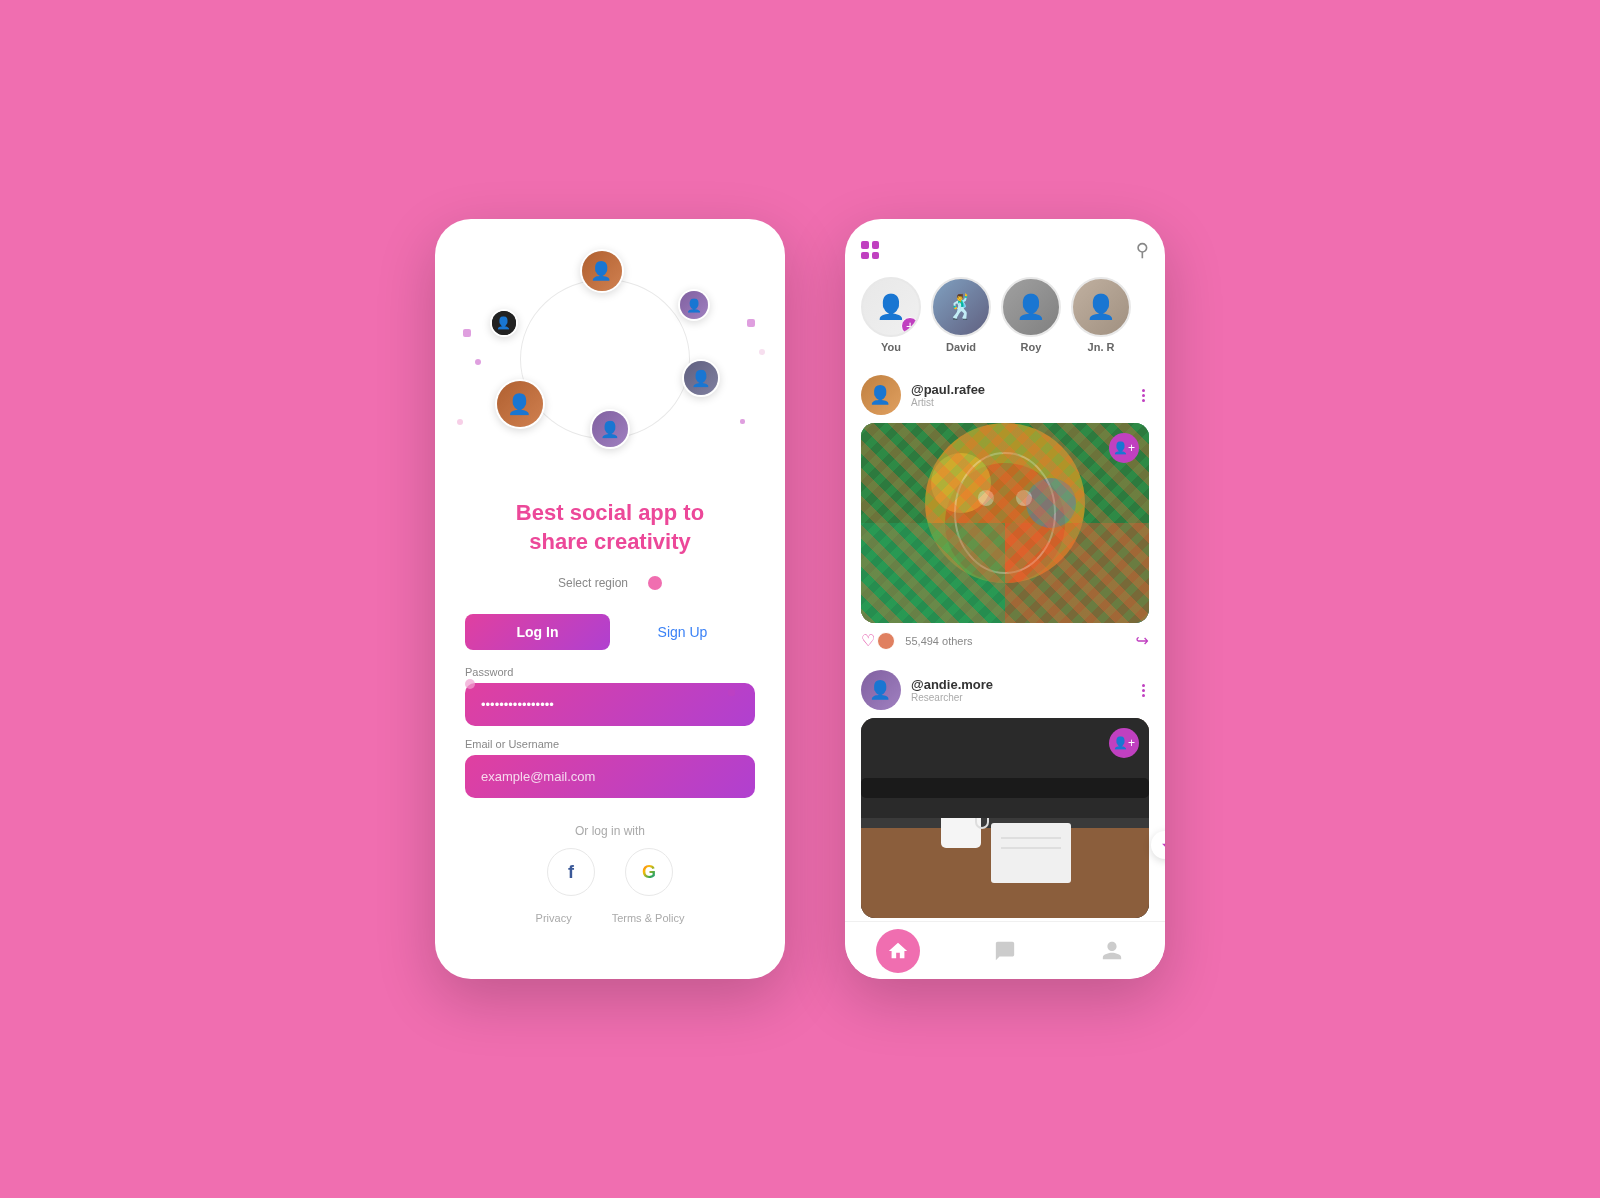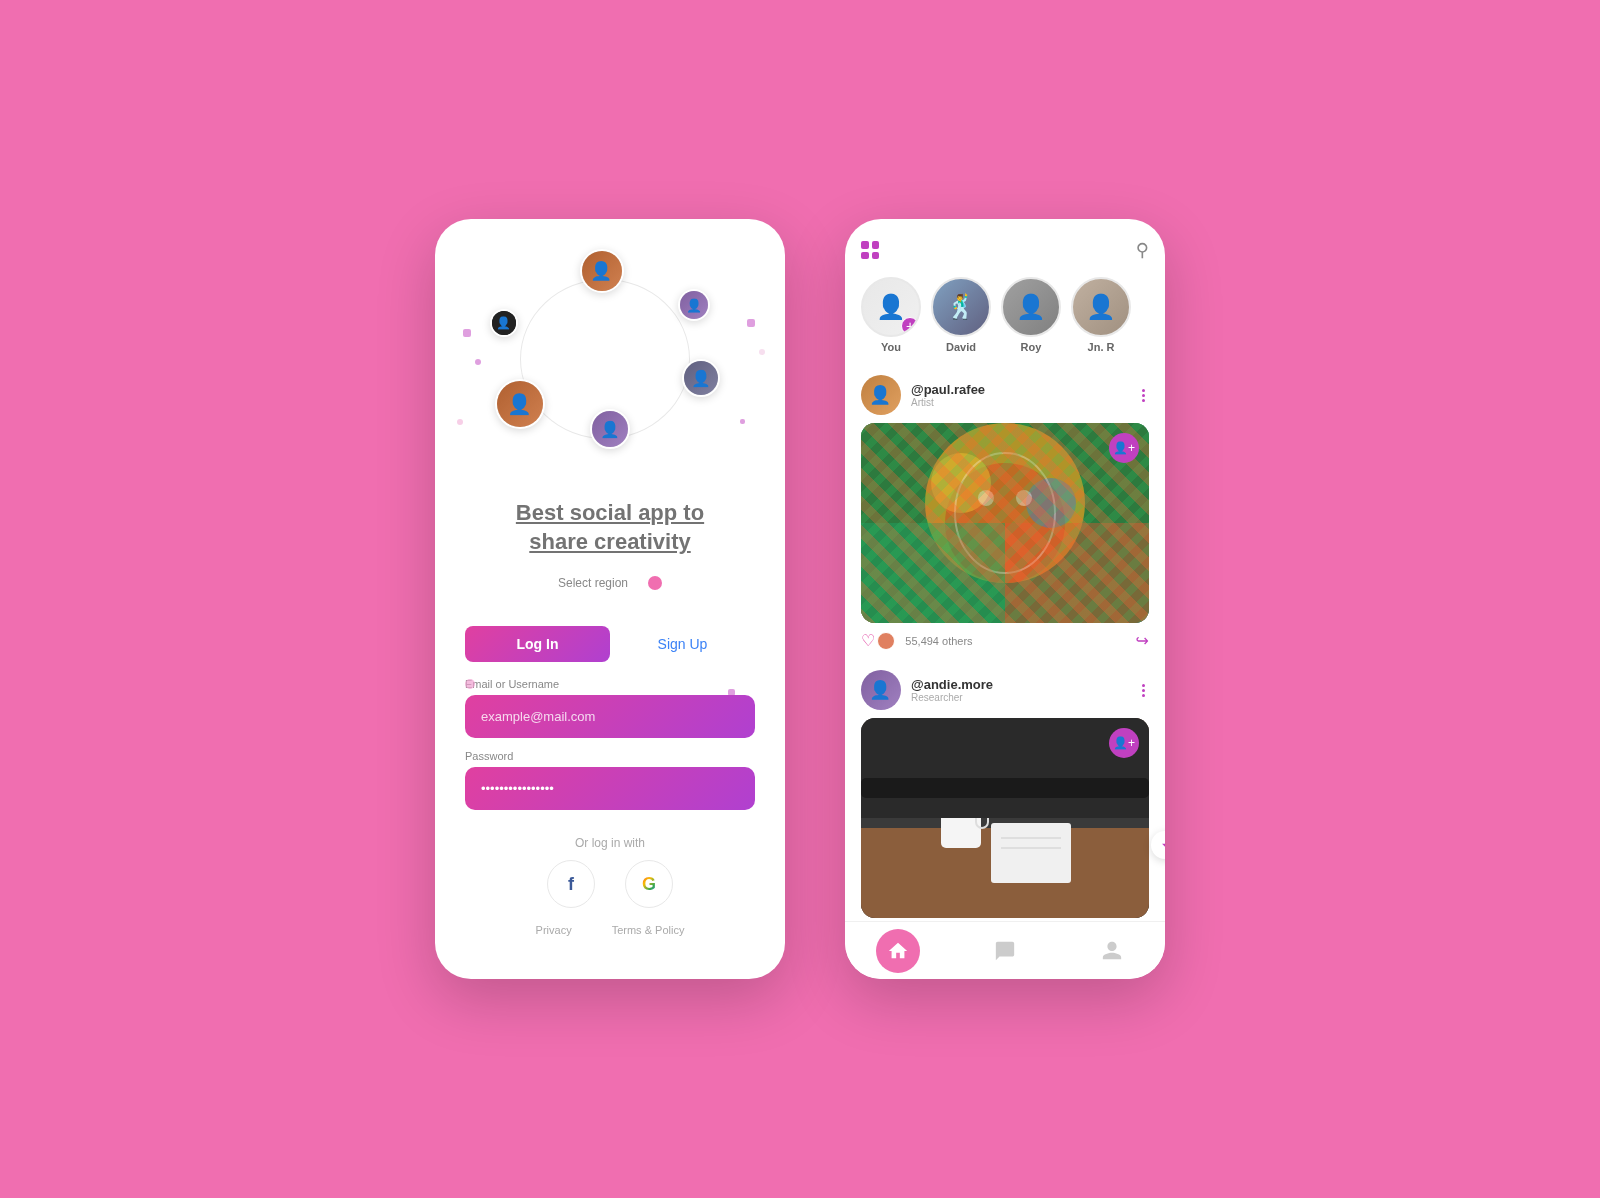--- a/index.html
+++ b/index.html
@@ -68,11 +68,10 @@
     .tagline {
       font-size: 22px;
       font-weight: 700;
-      color: #737373;
+      color: #ec4899;
       text-align: center;
       line-height: 1.3;
       margin-bottom: 20px;
-      text-decoration: underline;
     }
 
     .select-region-row {

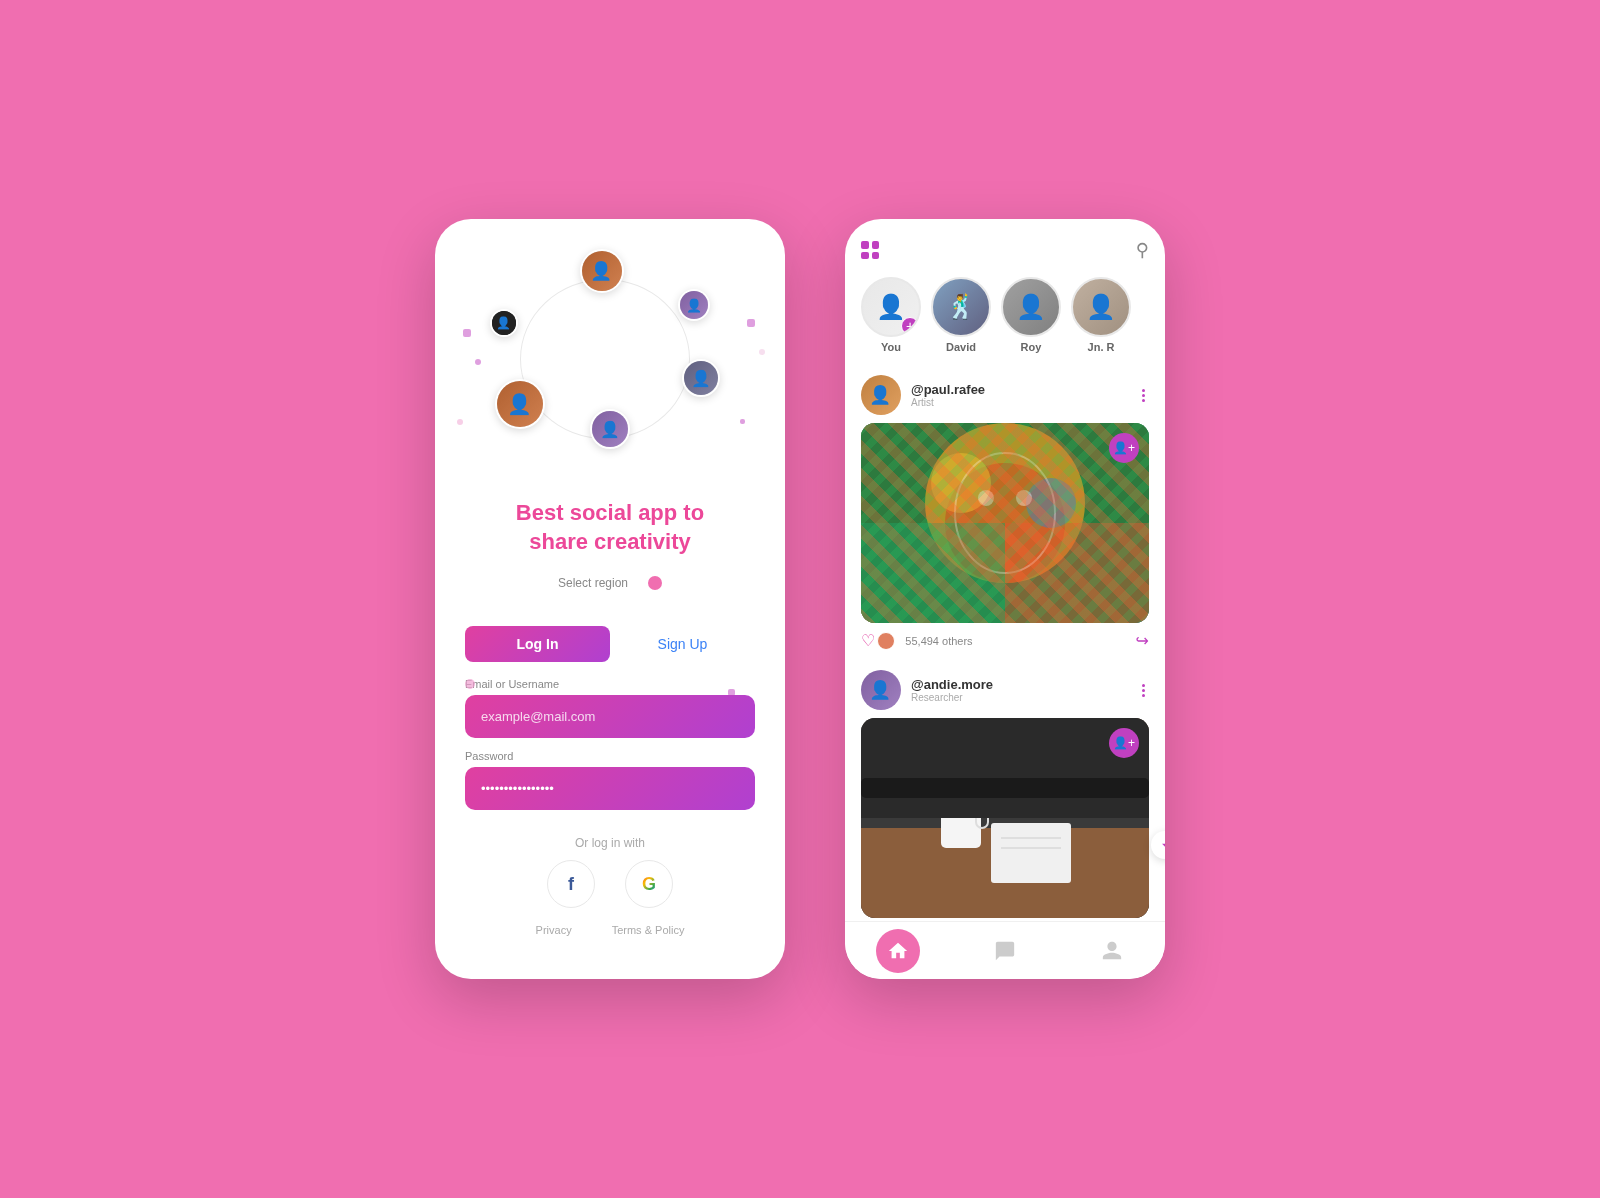--- a/index.html
+++ b/index.html
@@ -80,7 +80,7 @@
       gap: 20px;
       font-size: 12px;
       color: #888;
-      margin-bottom: 36px;
+      margin-bottom: 24px;
     }
 
     .region-dot {

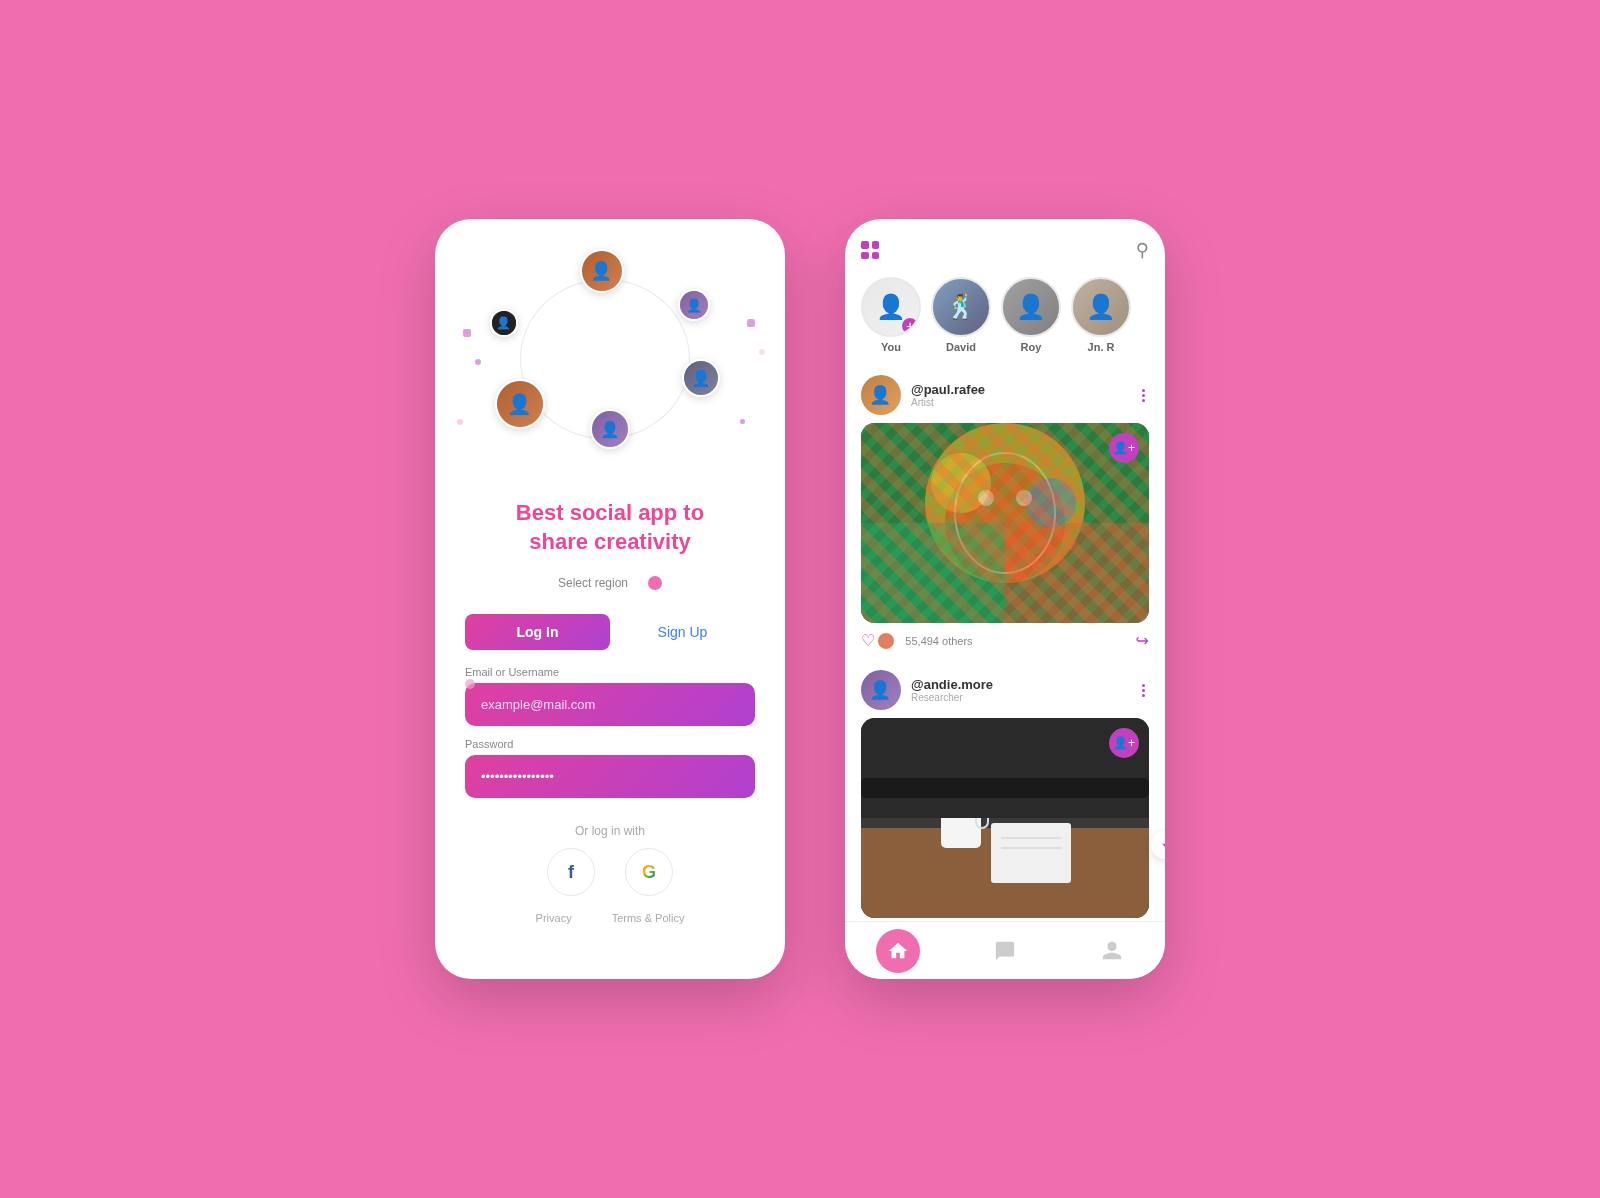--- a/index.html
+++ b/index.html
@@ -548,13 +548,13 @@
   </div>
 
   <div class="form-group">
+    <label class="form-label">Password</label>
+    <input class="form-input" type="password" value="••••••••••••••••" style="">
+  </div>
+
+  <div class="form-group">
     <label class="form-label">Email or Username</label>
     <input class="form-input" type="text" placeholder="example@mail.com" style="">
-  </div>
-
-  <div class="form-group">
-    <label class="form-label">Password</label>
-    <input class="form-input" type="password" value="••••••••••••••••" style="">
   </div>
 
   <div class="or-login">Or log in with</div>

